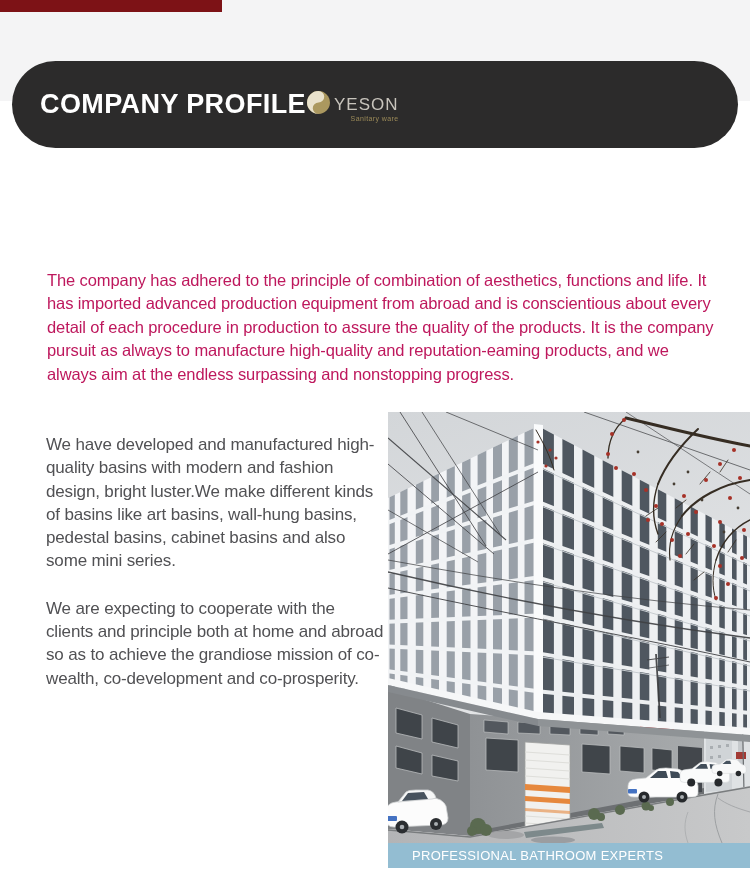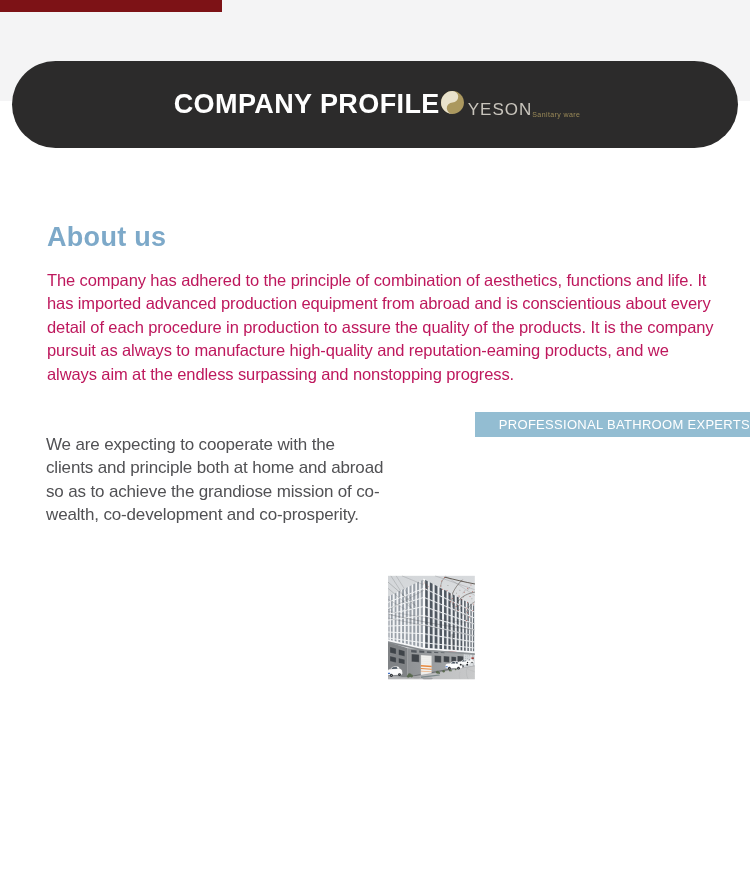--- a/index.html
+++ b/index.html
@@ -8,7 +8,7 @@
   .top-strip{position:absolute;left:0;top:0;width:750px;height:101px;background:#f4f4f5;}
   .red-strip{position:absolute;left:0;top:0;width:222px;height:12px;background:#7d1216;}
   .header-bar{position:absolute;left:12px;top:61px;width:726px;height:87px;background:#2c2b2b;
-              border-radius:44px;display:flex;align-items:center;justify-content:center;
+              border-radius:44px;display:flex;align-items:center;justify-content:flex-start;
               padding:0 24px 0 28px;box-sizing:border-box;}
   .page-title{color:#ffffff;font-size:27px;font-weight:bold;letter-spacing:.4px;white-space:nowrap;}
   .logo{display:flex;align-items:center;gap:3px;}

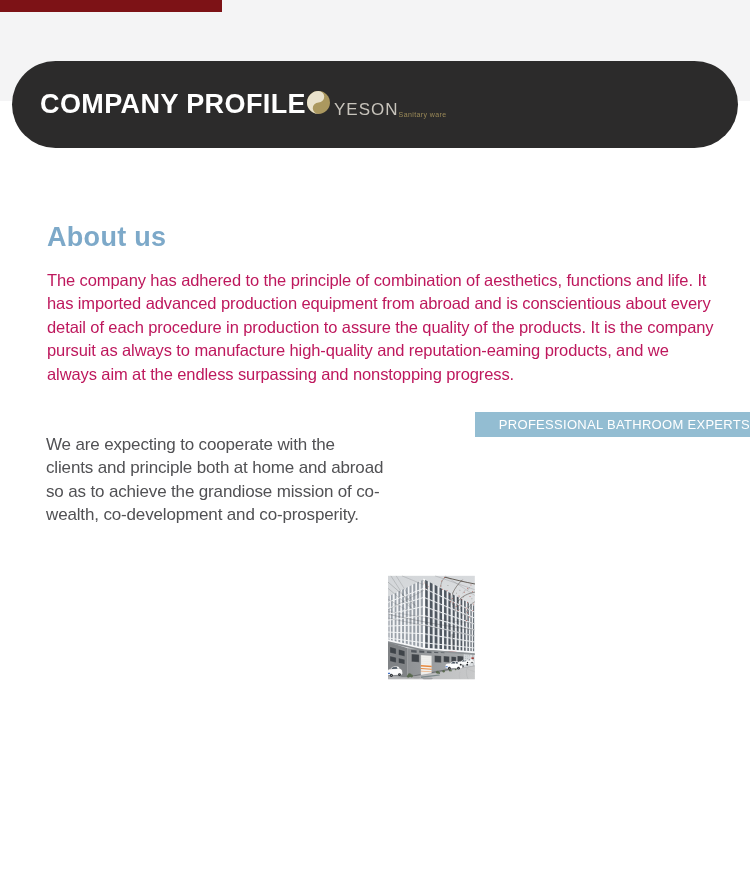--- a/index.html
+++ b/index.html
@@ -12,7 +12,7 @@
               padding:0 24px 0 28px;box-sizing:border-box;}
   .page-title{color:#ffffff;font-size:27px;font-weight:bold;letter-spacing:.4px;white-space:nowrap;}
   .logo{display:flex;align-items:center;gap:3px;}
-  .logo-text{display:flex;flex-direction:row;align-items:flex-end;line-height:1;margin-top:9px;}
+  .logo-text{display:flex;flex-direction:column;align-items:flex-end;line-height:1;margin-top:9px;}
   .logo-name{color:#c8c4bc;font-size:17px;letter-spacing:1px;}
   .logo-tagline{color:#9b8a58;font-size:7px;letter-spacing:.4px;margin-top:2px;}
   .about-heading{position:absolute;left:47px;top:222px;font-size:27px;font-weight:bold;

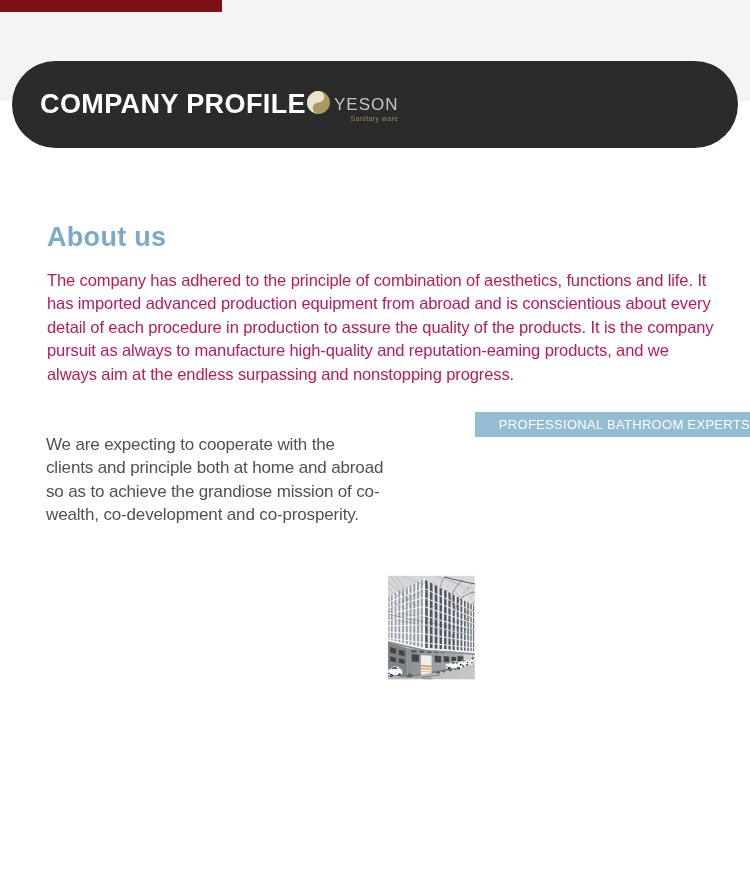--- a/index.html
+++ b/index.html
@@ -51,7 +51,6 @@
     </div>
   </div>
 
-  <div class="about-heading">About us</div>
   <div class="about-intro">The company has adhered to the principle of combination of aesthetics, functions and life. It has imported advanced production equipment from abroad and is conscientious about every detail of each procedure in production to assure the quality of the products. It is the company pursuit as always to manufacture high-quality and reputation-eaming products, and we always aim at the endless surpassing and nonstopping progress.</div>
 
   <div class="left-col">

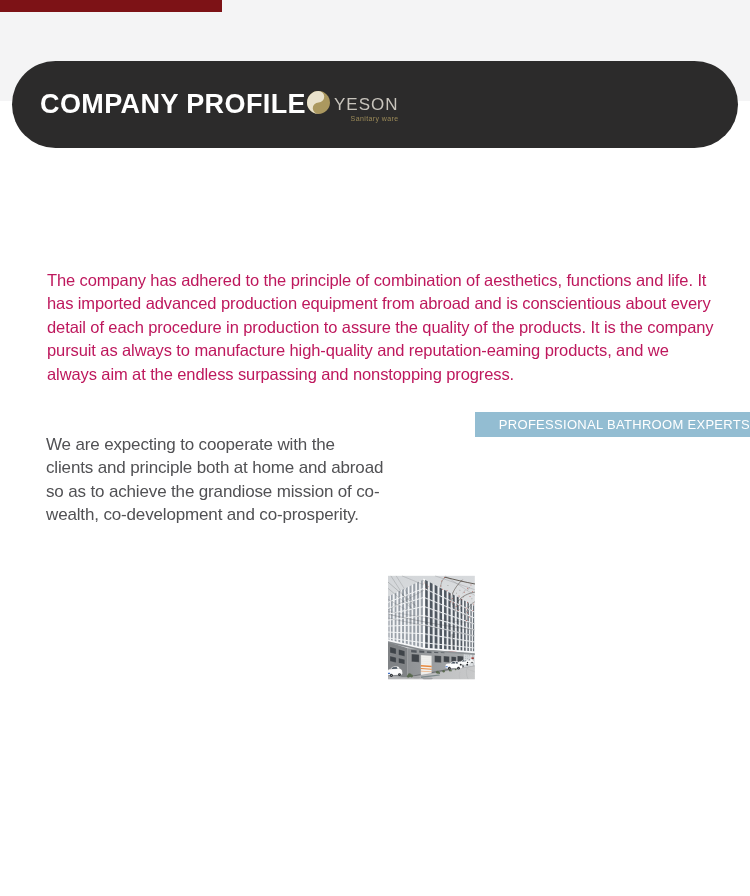--- a/index.html
+++ b/index.html
@@ -54,6 +54,7 @@
   <div class="about-intro">The company has adhered to the principle of combination of aesthetics, functions and life. It has imported advanced production equipment from abroad and is conscientious about every detail of each procedure in production to assure the quality of the products. It is the company pursuit as always to manufacture high-quality and reputation-eaming products, and we always aim at the endless surpassing and nonstopping progress.</div>
 
   <div class="left-col">
+    <p>We have developed and manufactured high-quality basins with modern and fashion design, bright luster.We make different kinds of basins like art basins, wall-hung basins, pedestal basins, cabinet basins and also some mini series.</p>
     <p>We are expecting to cooperate with the clients and principle both at home and abroad so as to achieve the grandiose mission of co-wealth, co-development and co-prosperity.</p>
   </div>
 

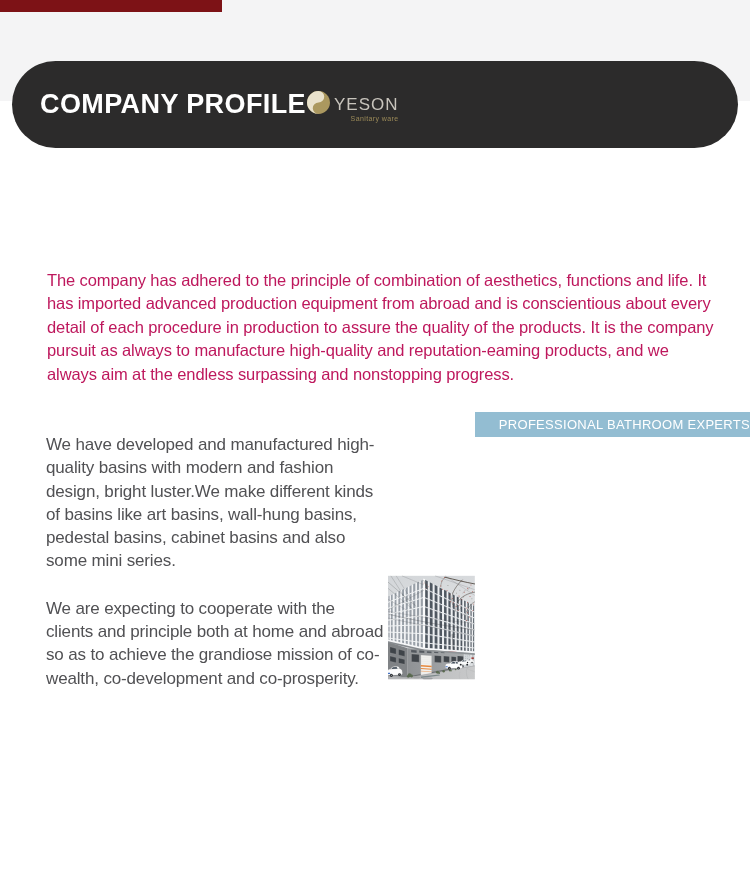--- a/index.html
+++ b/index.html
@@ -23,7 +23,7 @@
             line-height:23.3px;color:#515154;letter-spacing:-.15px;}
   .left-col p{margin:0 0 24px 0;}
   .photo{position:absolute;left:388px;top:412px;width:362px;height:456px;
-         display:flex;}
+         display:flex;flex-direction:column;}
   .photo svg{display:block;}
   .photo-caption{height:25px;background:#93bdd2;color:#ffffff;font-size:13px;
                  letter-spacing:.3px;line-height:25px;padding-left:24px;white-space:nowrap;}

